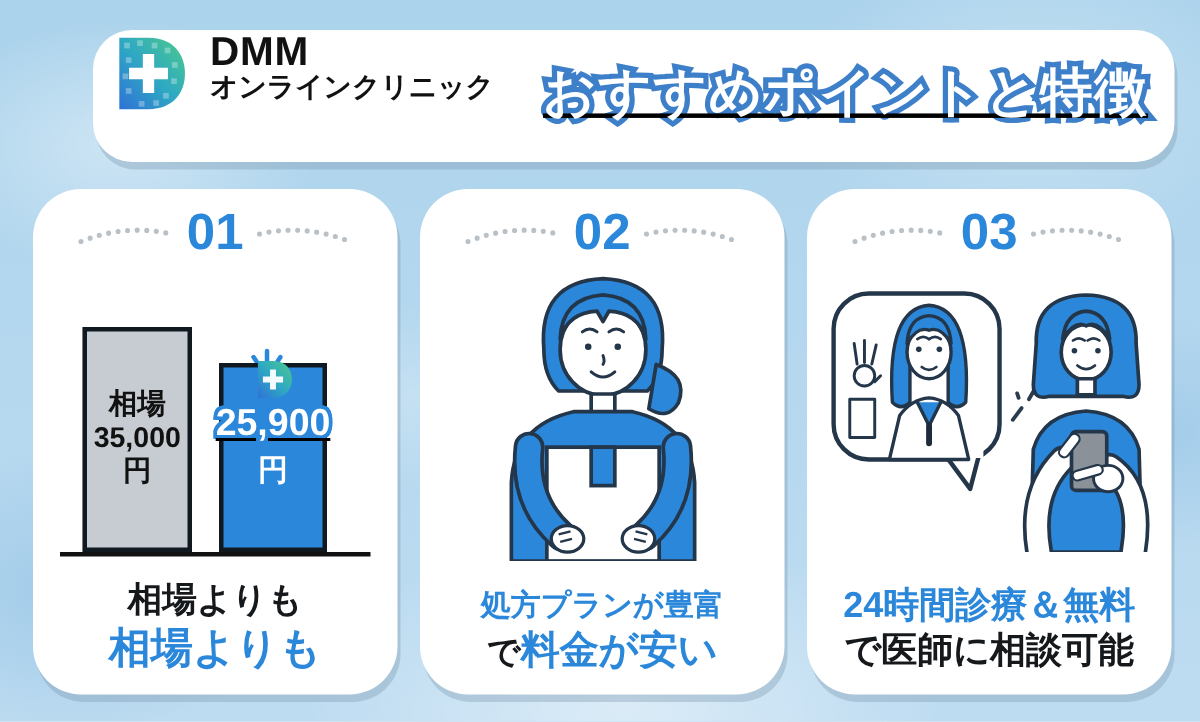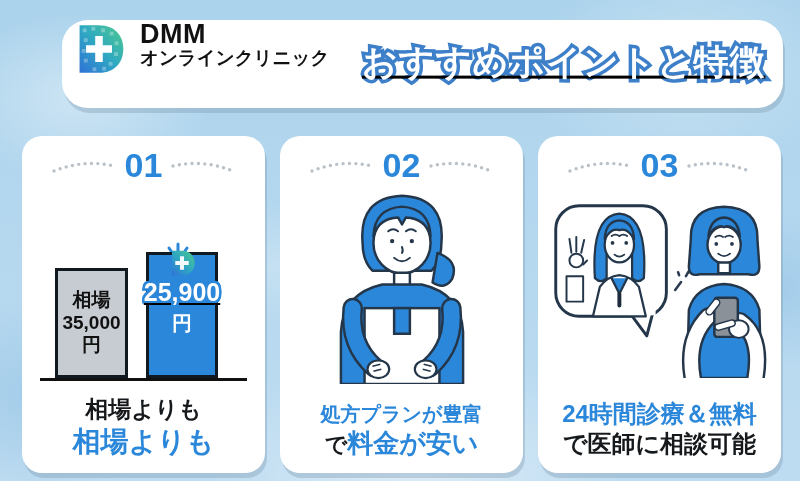--- a/index.html
+++ b/index.html
@@ -42,8 +42,8 @@
   .outlined .fill{ position:relative; color:#fff; }
   
   .card{
-    position:absolute; top:136px; width:243px; height:337px;
-    background:#fff; border-radius:20px;
+    position:absolute; top:126px; width:243px; height:337px;
+    background:#fff; border-radius:32px;
     box-shadow:2px 5px 0 rgba(120,148,172,.35);
   }
   .card1{ left:22px; } .card2{ left:280px; } .card3{ left:538px; }

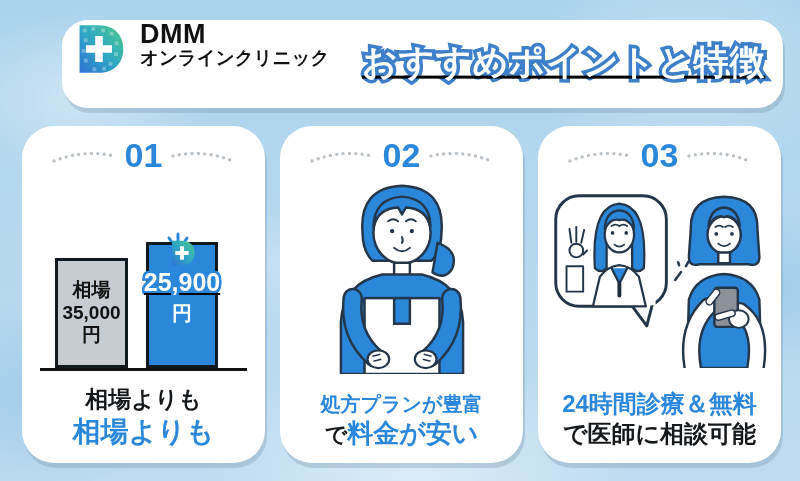--- a/index.html
+++ b/index.html
@@ -58,7 +58,7 @@
   .baseline{ position:absolute; left:18px; right:18px; bottom:0; height:3px; background:#111; }
   .bar{ position:absolute; bottom:3px; border:3px solid #101820; }
   .bar-market{
-    left:33px; width:73px; height:110px; background:#c6ccd1;
+    left:33px; width:73px; height:150px; background:#c6ccd1;
     display:flex; flex-direction:column; justify-content:center; align-items:center;
     font-weight:bold; color:#111; font-size:19px; line-height:1.18;
   }

